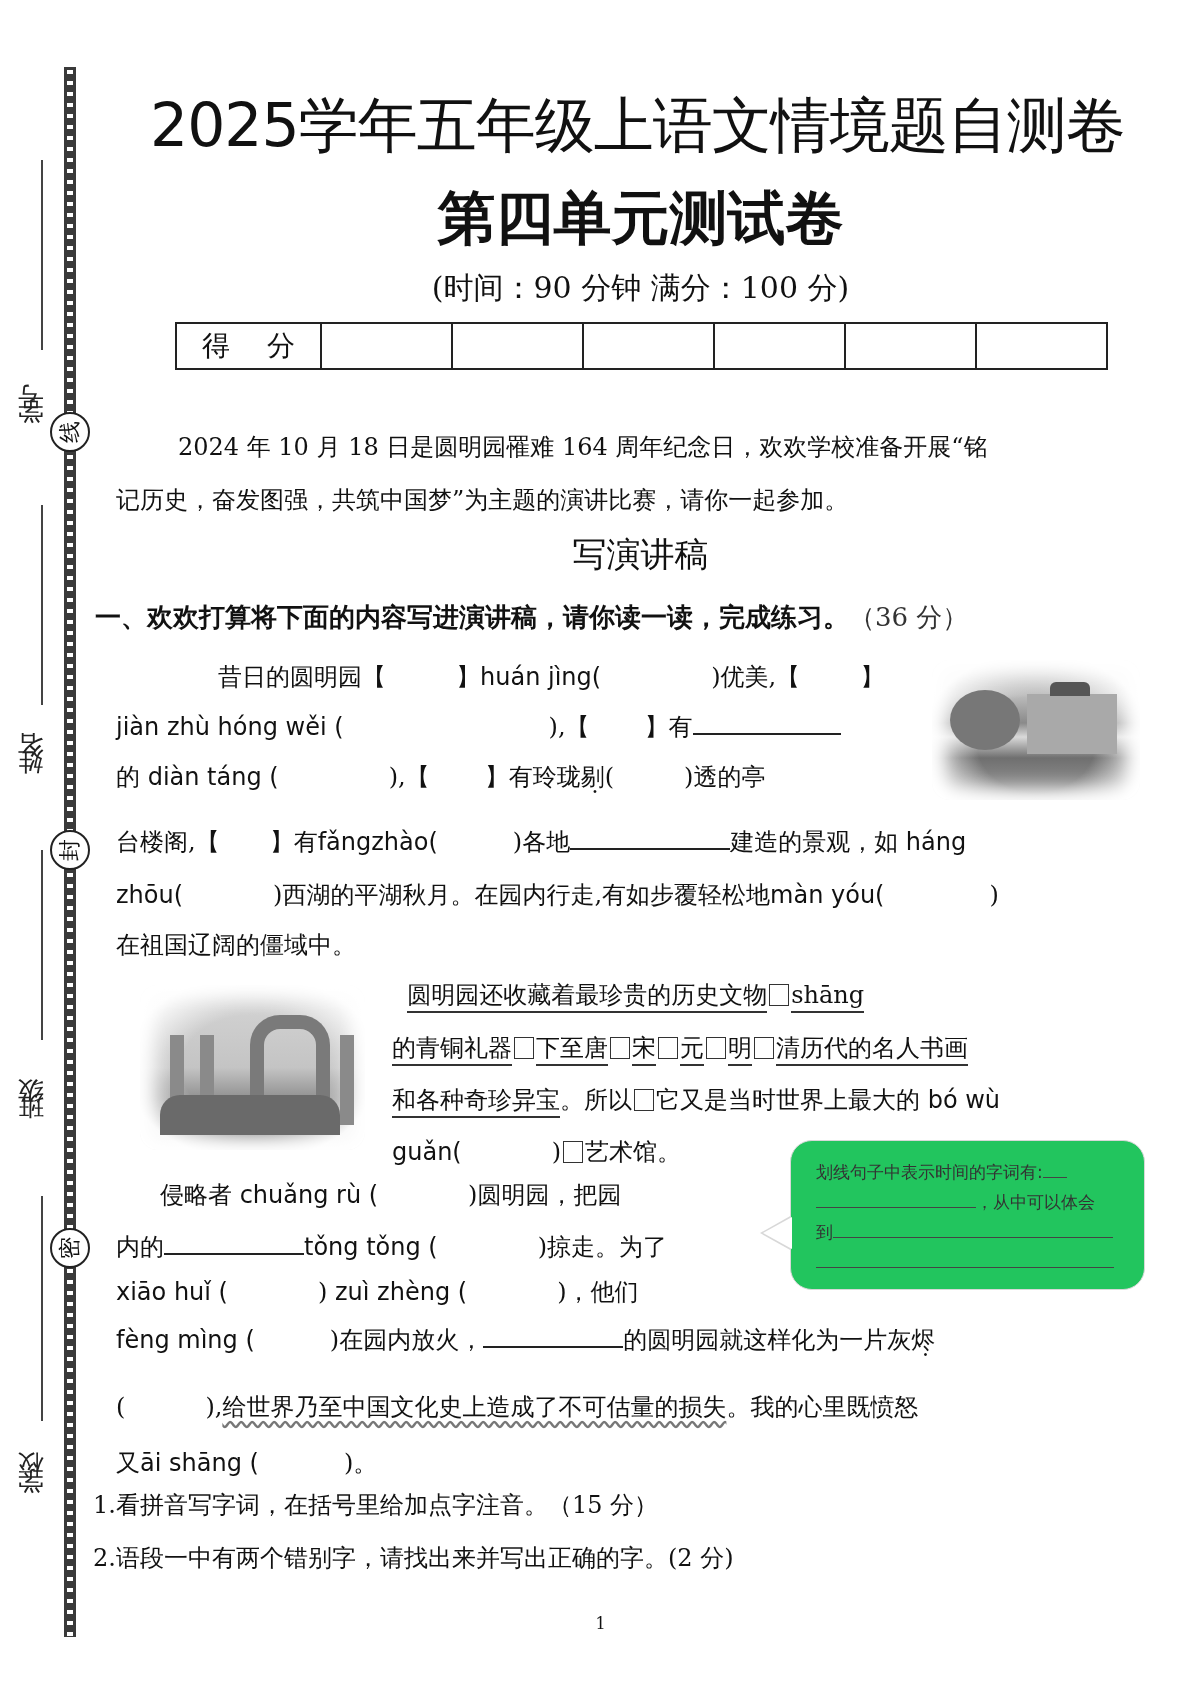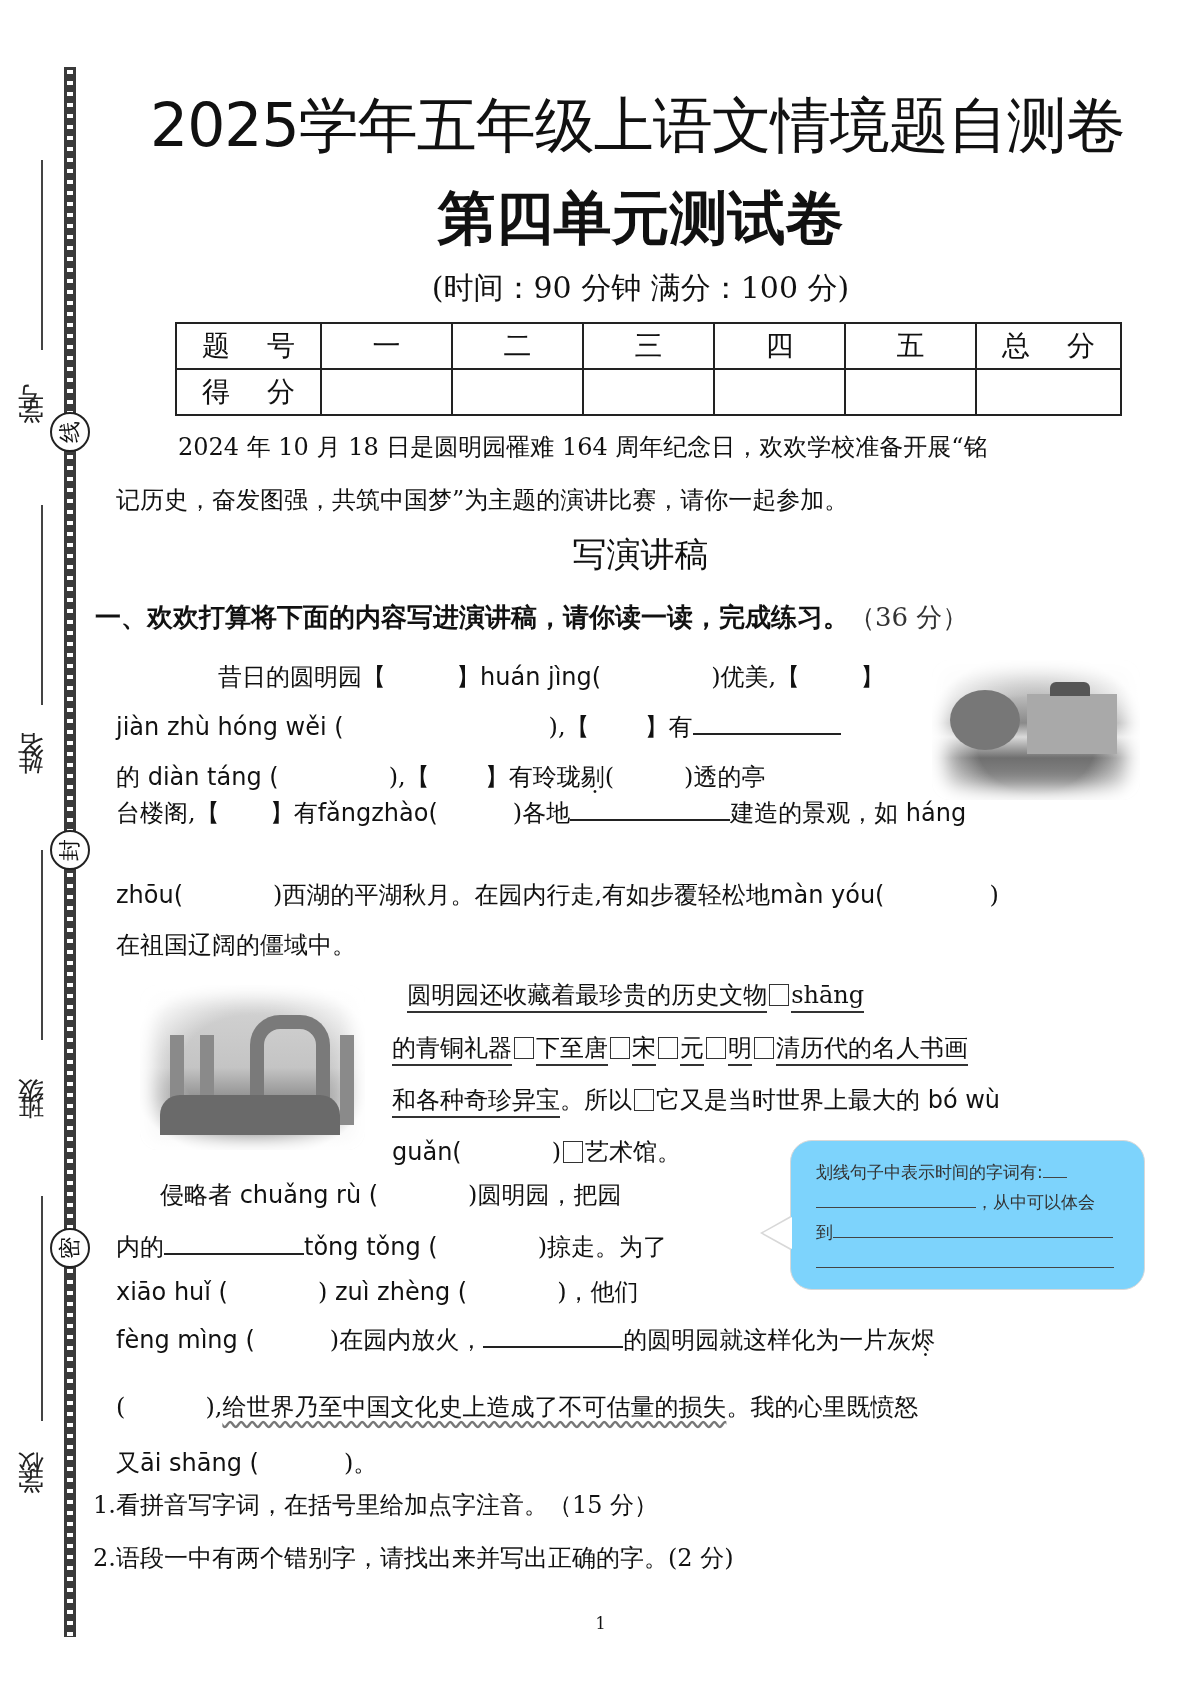--- a/index.html
+++ b/index.html
@@ -104,15 +104,6 @@
 
 <table class="score">
   <tbody>
-      <tr>
-    <td class="hd">题 号</td>
-    <td>一</td>
-    <td>二</td>
-    <td>三</td>
-    <td>四</td>
-    <td>五</td>
-    <td class="hd">总 分</td>
-  </tr>
   <tr>
     <td class="hd">得 分</td>
     <td></td>

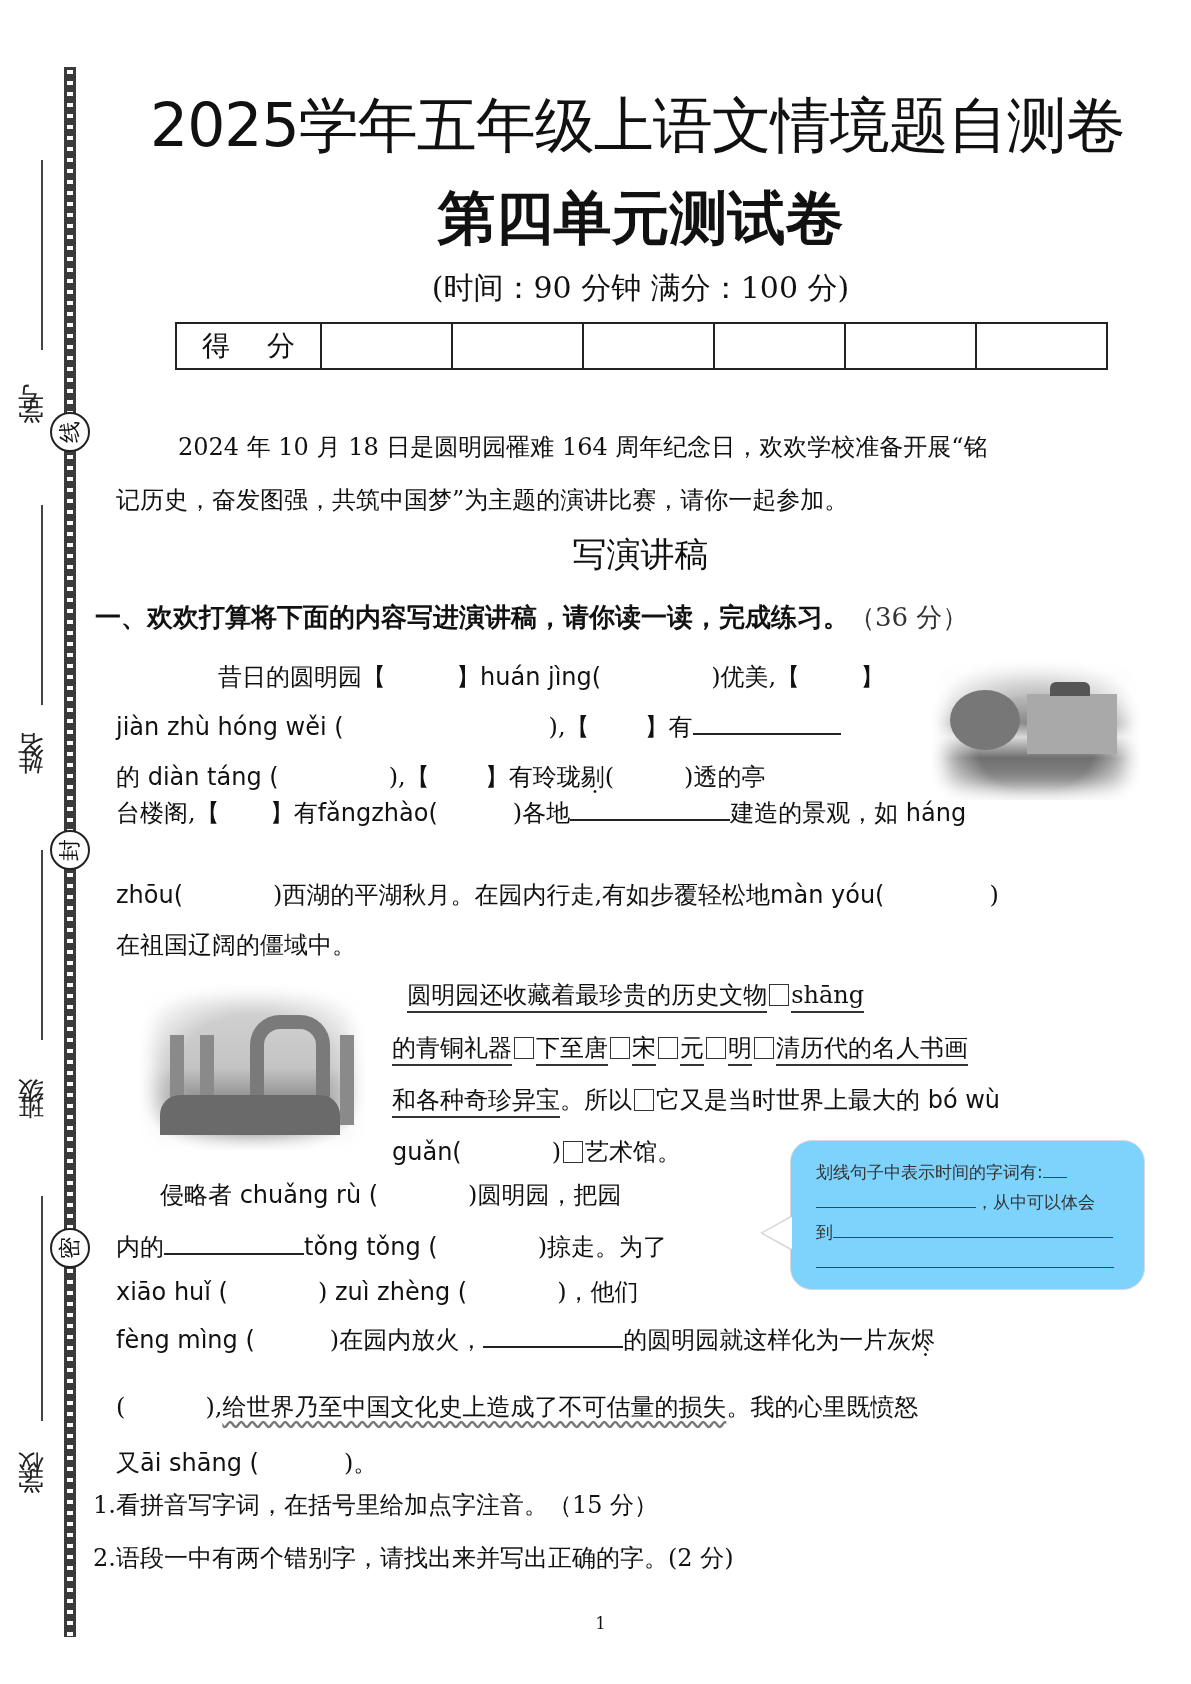--- a/index.html
+++ b/index.html
@@ -133,7 +133,7 @@
 <div class="p" style="left:116px;top:762px;">
   <span>的</span>&nbsp;<span class="py">diàn táng (</span><span style="display:inline-block;width:110px;"></span><span>),【</span><span style="display:inline-block;width:55px;"></span><span>】有玲珑</span><span class="dot">剔</span><span>(</span><span style="display:inline-block;width:70px;"></span><span>)透的亭</span>
 </div>
-<div class="p" style="left:116px;top:798px;">
+<div class="p" style="left:116px;top:827px;">
   <span>台楼阁,【</span><span style="display:inline-block;width:50px;"></span><span>】有</span><span class="py">fǎngzhào(</span><span style="display:inline-block;width:75px;"></span><span>)各地</span><span class="blank" style="width:160px;"></span><span>建造的景观，如</span>&nbsp;<span class="py">háng</span>
 </div>
 <div class="p" style="left:116px;top:880px;">

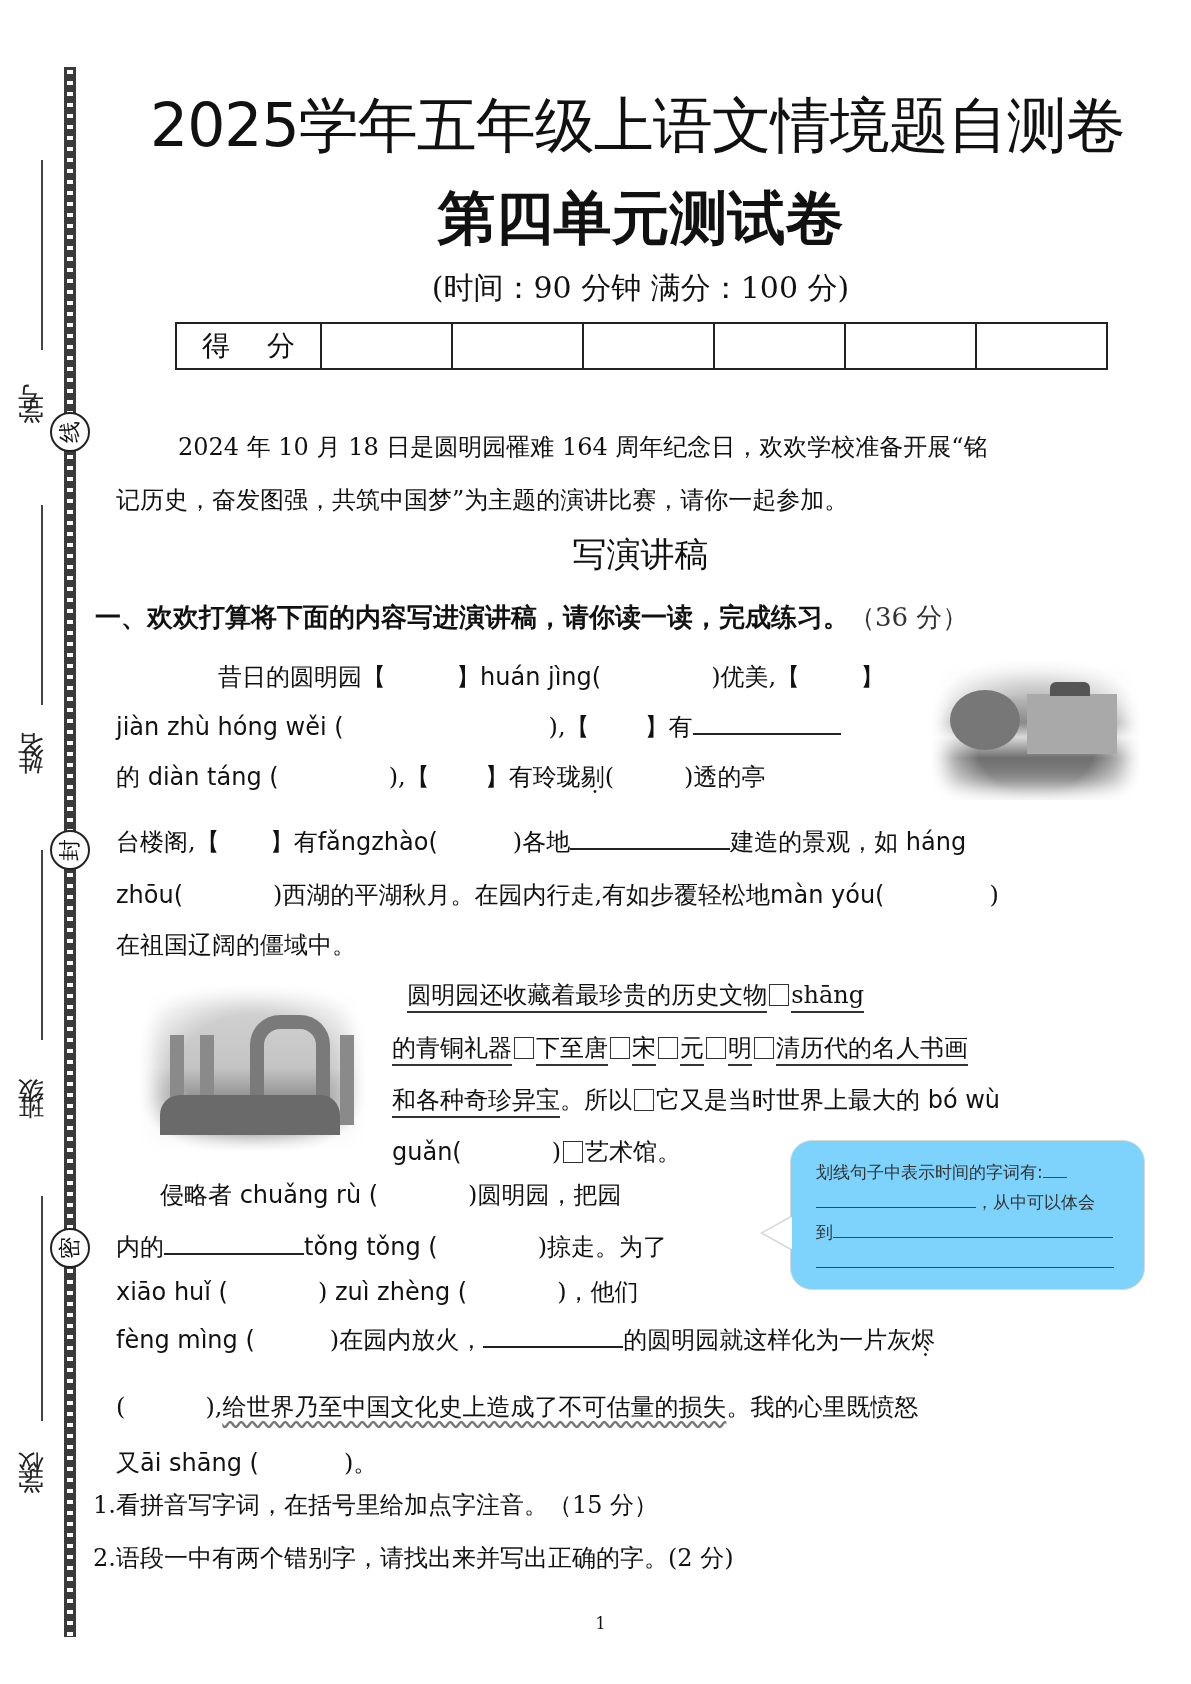--- a/index.html
+++ b/index.html
@@ -70,7 +70,7 @@
 
   
   .bubble { position: absolute; left: 790px; top: 1140px; width: 355px; height: 150px;
-    border: 1.5px solid #d8d8d8; border-radius: 22px; background: #7dd3fc; box-sizing: border-box;
+    border: 1.5px solid #d8d8d8; border-radius: 22px; background: #22c55e; box-sizing: border-box;
     font-family: "DejaVu Sans", sans-serif; font-size: 17px; color: #333; }
   .bubble-tail { position: absolute; left: 760px; top: 1215px; width: 0; height: 0;
     border-top: 18px solid transparent; border-bottom: 18px solid transparent; border-right: 32px solid #d8d8d8; }

